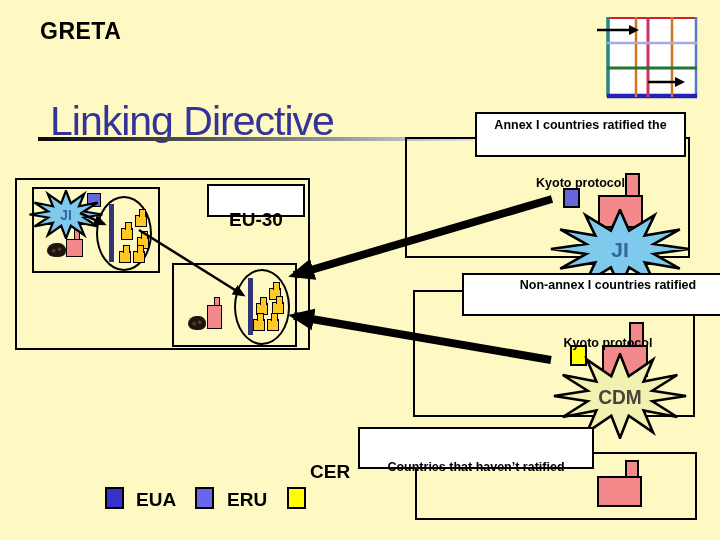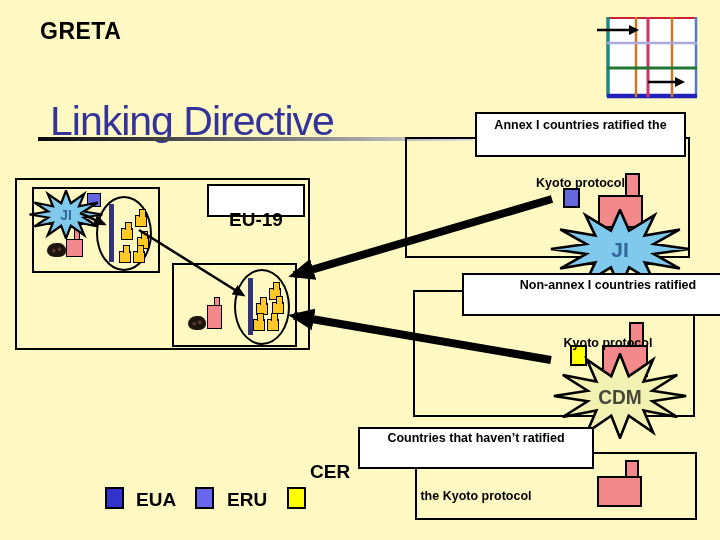--- a/index.html
+++ b/index.html
@@ -73,7 +73,7 @@
 
   <div class="abs country-box" style="left:15px;top:178px;width:295px;height:172px;"></div>
   <div class="abs label-box eu-label">
-    <span>EU-19</span>
+    <span>EU-30</span>
   </div>
 
   <div class="abs country-box" style="left:32px;top:187px;width:128px;height:86px;"></div>

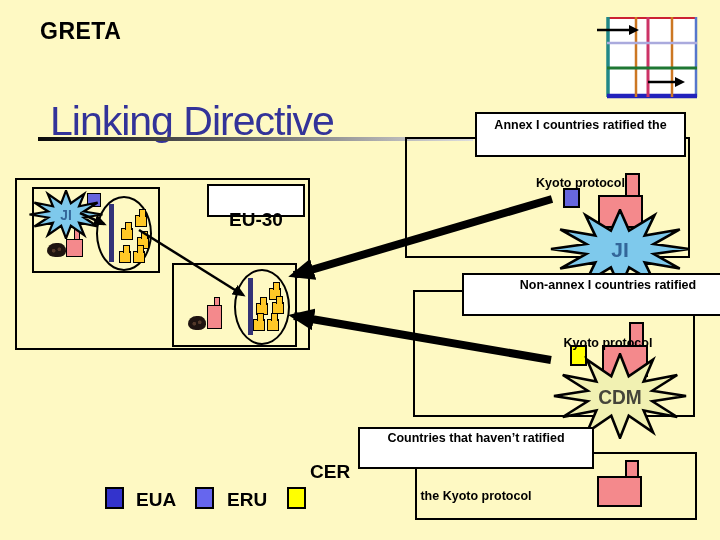--- a/index.html
+++ b/index.html
@@ -148,7 +148,6 @@
   <div class="abs country-box" style="left:415px;top:452px;width:282px;height:68px;"></div>
   <div class="abs label-box" style="left:358px;top:427px;width:236px;height:42px;">
     <span>Countries that haven’t ratified</span>
-    <span>the Kyoto protocol</span>
   </div>
   <div class="abs factory" style="left:597px;top:460px;width:60px;height:48px;">
     <div style="left: 28px; top: 0px; width: 14px; height: 18px; background: rgb(244, 137, 140);"></div>

